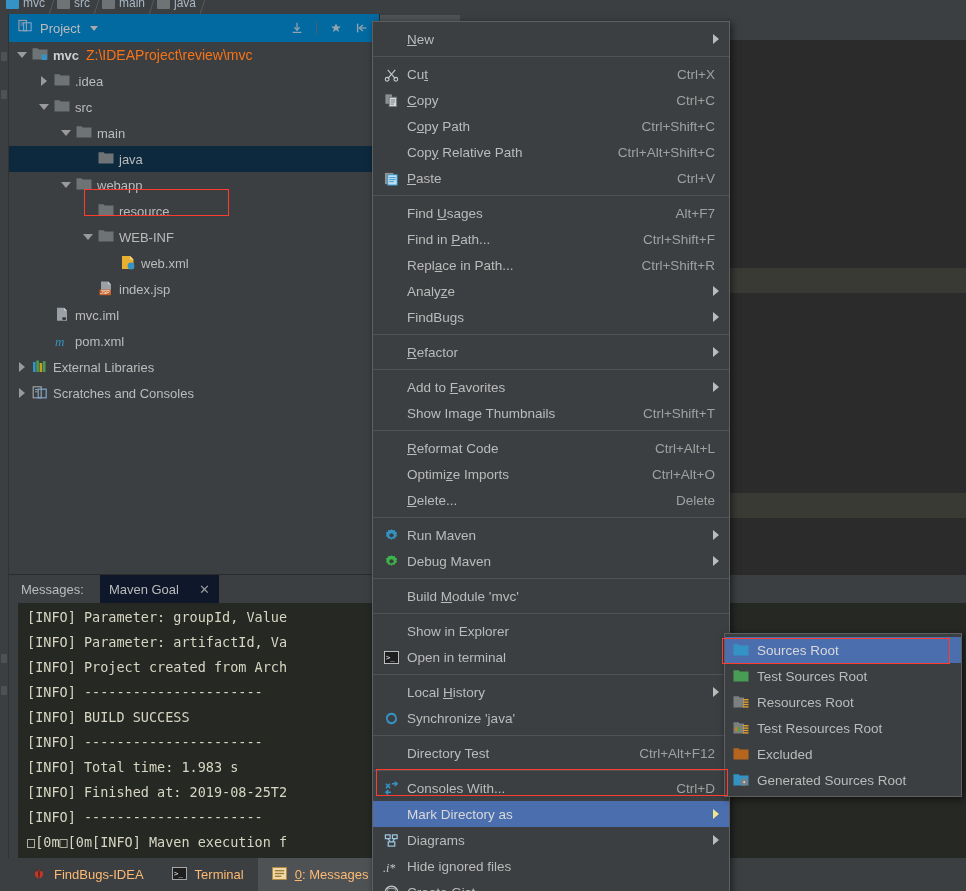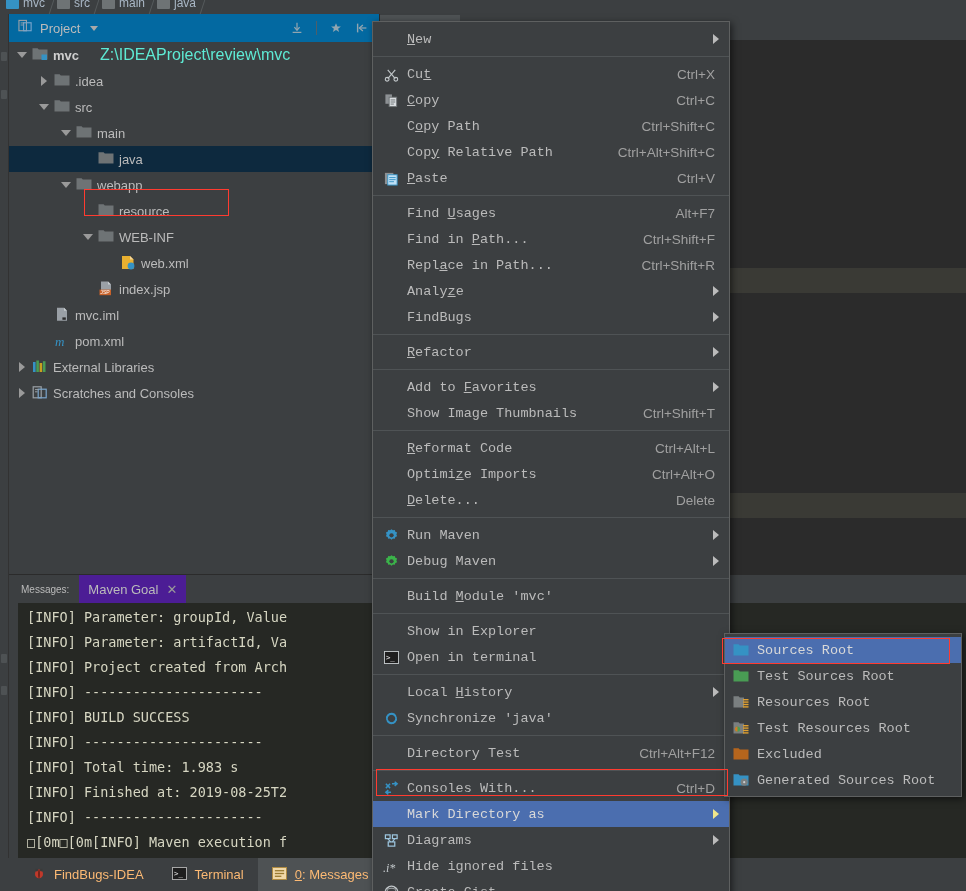--- a/index.html
+++ b/index.html
@@ -122,7 +122,7 @@
   .mi.highlight { background: #4b6eaf; }
   .mi .m-ico { width: 20px; min-width: 20px; margin-left: 8px; margin-right: 6px;
     display: flex; align-items: center; justify-content: center; }
-  .mi .m-lbl { font-size: 13.5px; color: #bbbbbb; flex: 1 1 auto; white-space: nowrap; font-family: Liberation Mono, monospace; }
+  .mi .m-lbl { font-size: 13.5px; color: #bbbbbb; flex: 1 1 auto; white-space: nowrap; }
   .mi.highlight .m-lbl { color: #d8d8d8; }
   .mi .m-key { font-size: 13.5px; color: #a0a0a0; margin-left: auto; padding-right: 6px; white-space: nowrap; }
   .mi .m-arrow { width: 0; height: 0; margin-left: 8px; margin-right: 2px;

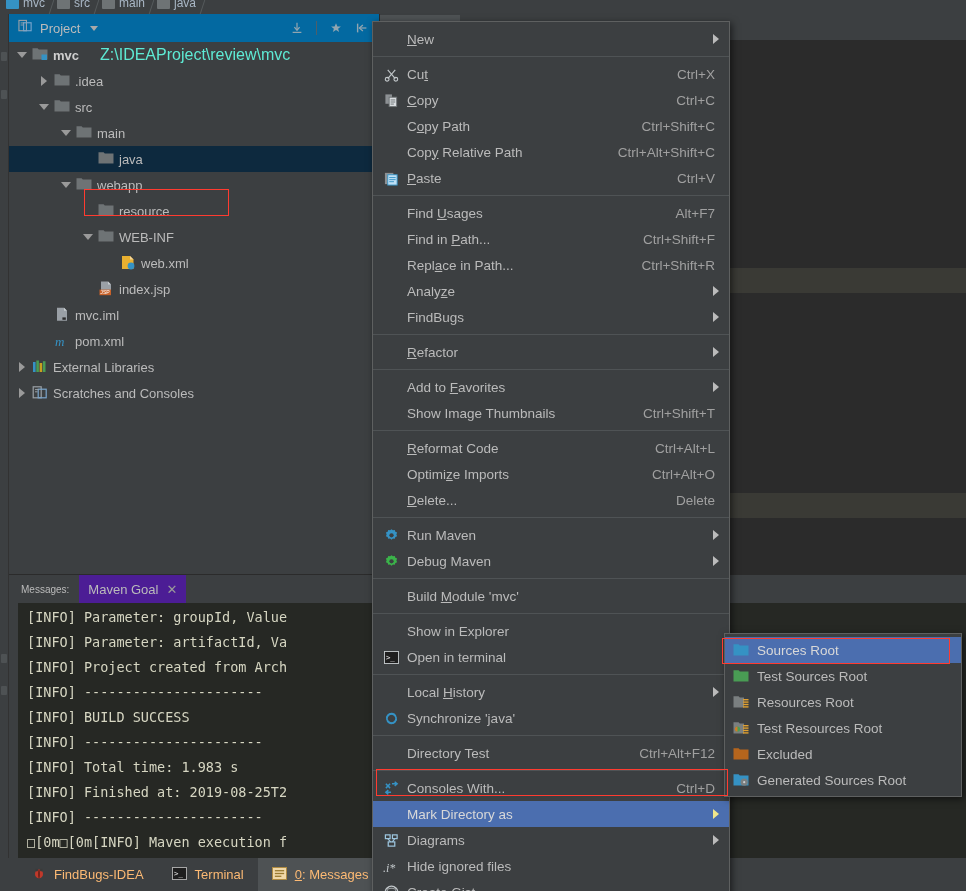--- a/index.html
+++ b/index.html
@@ -59,7 +59,7 @@
     border-top: 6px solid #9a9a9a; border-left: 5px solid transparent; border-right: 5px solid transparent; }
   .tlabel { font-size: 13px; color: #bbbbbb; }
   .tlabel.bold { font-weight: bold; color: #cfcfcf; }
-  .tpath { font-size: 16px; color: #5eead4; margin-left: 21px; }
+  .tpath { font-size: 14px; color: #f97316; margin-left: 7px; }
   .ticon { width: 16px; height: 16px; margin-right: 5px; flex: 0 0 auto; display:inline-block; }
   .sel-outline { position: absolute; border: 1px solid #ff3b30; pointer-events: none; }
 

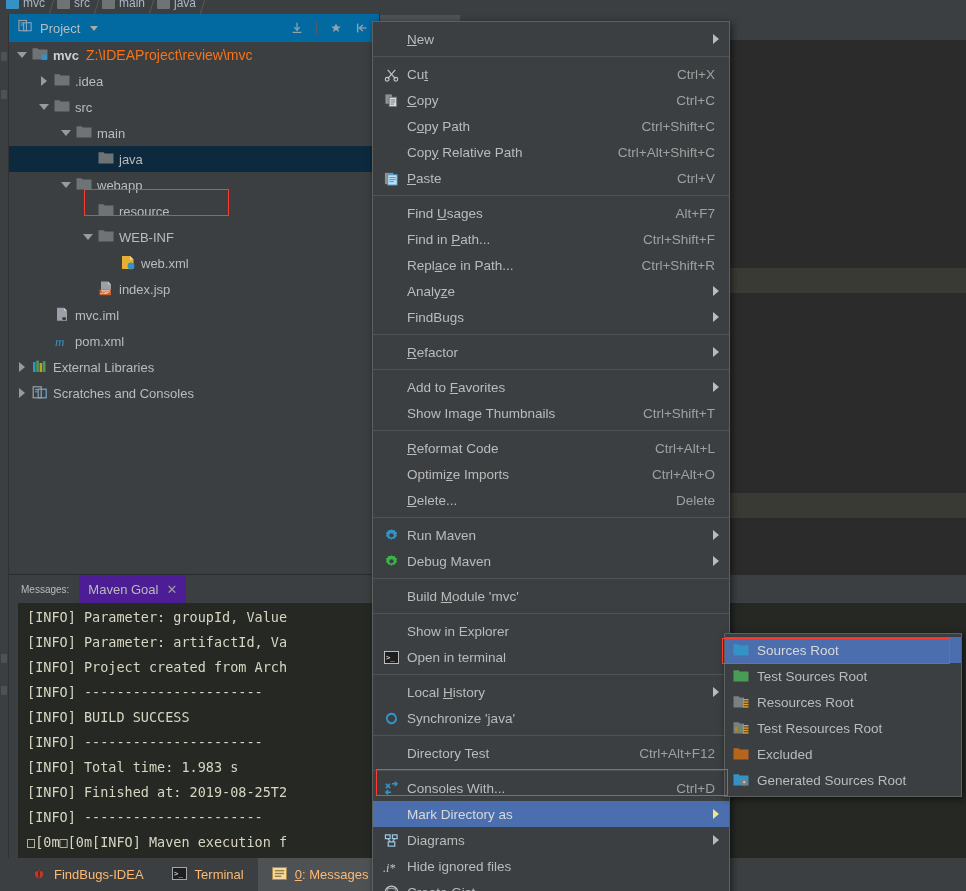--- a/index.html
+++ b/index.html
@@ -92,7 +92,7 @@
     background: #3c3f41; border-top: 1px solid #2b2b2b;
   }
   .cons-tabs { height: 28px; display: flex; align-items: center; padding-left: 8px; gap: 0; }
-  .cons-label { font-size: 10px; color: #bbbbbb; padding: 0 10px 0 4px; }
+  .cons-label { font-size: 13px; color: #bbbbbb; padding: 0 16px 0 4px; }
   .cons-tab { height: 28px; display: flex; align-items: center; gap: 8px;
     padding: 0 9px; background: #4c1d95; font-size: 13px; color: #bbbbbb; }
   .cons-close { font-size: 13px; color: #9a9a9a; }

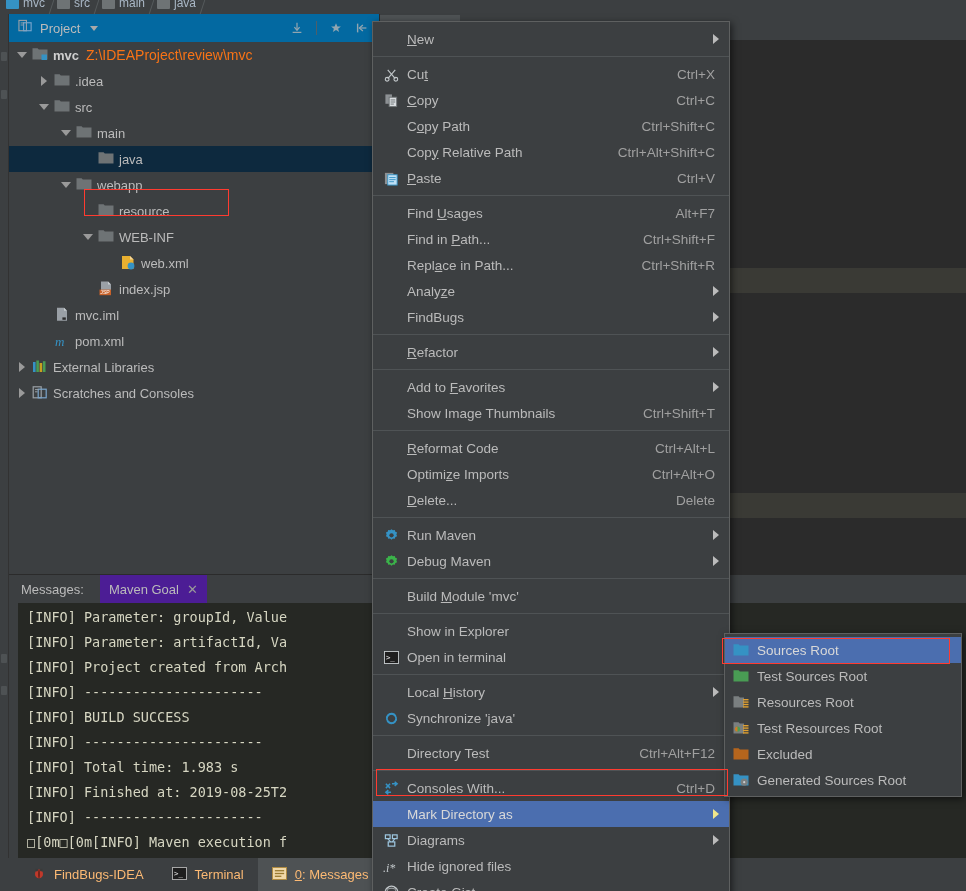--- a/index.html
+++ b/index.html
@@ -93,8 +93,8 @@
   }
   .cons-tabs { height: 28px; display: flex; align-items: center; padding-left: 8px; gap: 0; }
   .cons-label { font-size: 13px; color: #bbbbbb; padding: 0 16px 0 4px; }
-  .cons-tab { height: 28px; display: flex; align-items: center; gap: 8px;
-    padding: 0 9px; background: #4c1d95; font-size: 13px; color: #bbbbbb; }
+  .cons-tab { height: 28px; display: flex; align-items: center; gap: 20px;
+    padding: 0 9px; background: #0f172a; font-size: 13px; color: #bbbbbb; }
   .cons-close { font-size: 13px; color: #9a9a9a; }
   .cons-body { position: absolute; top: 28px; left: 9px; right: 0; bottom: 0;
     background: #262824; font-family: "DejaVu Sans Mono", monospace;

